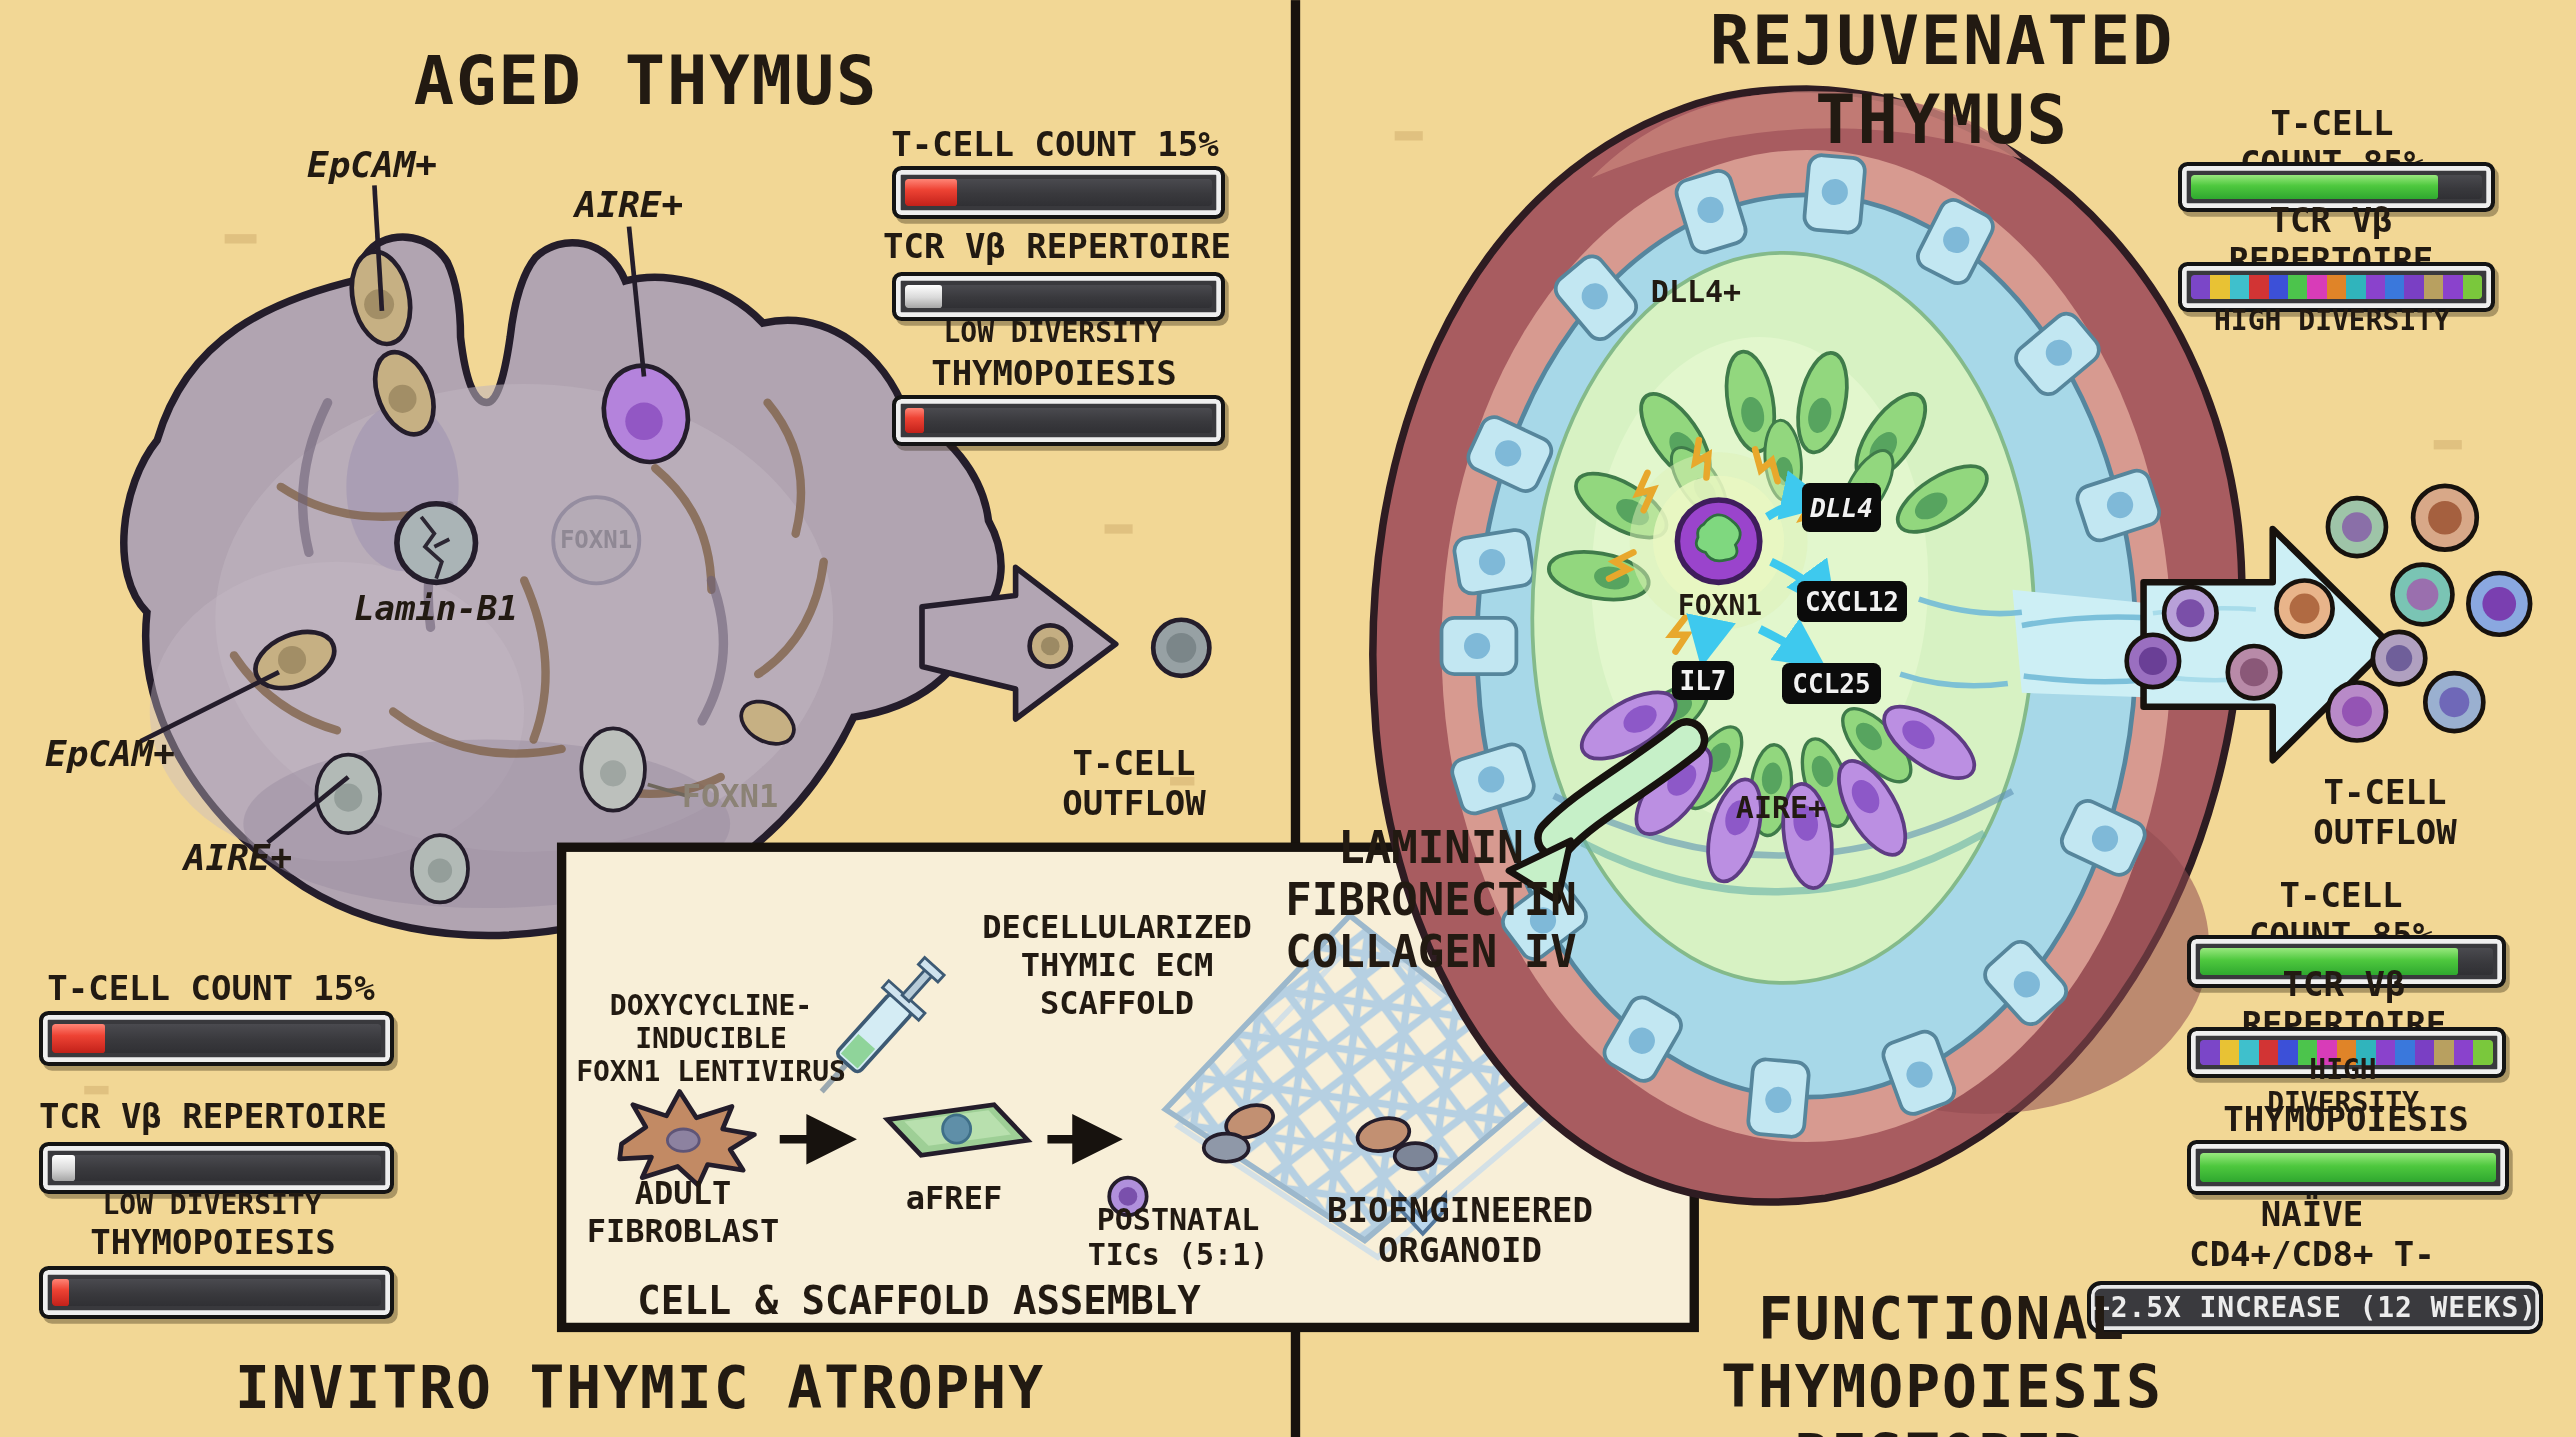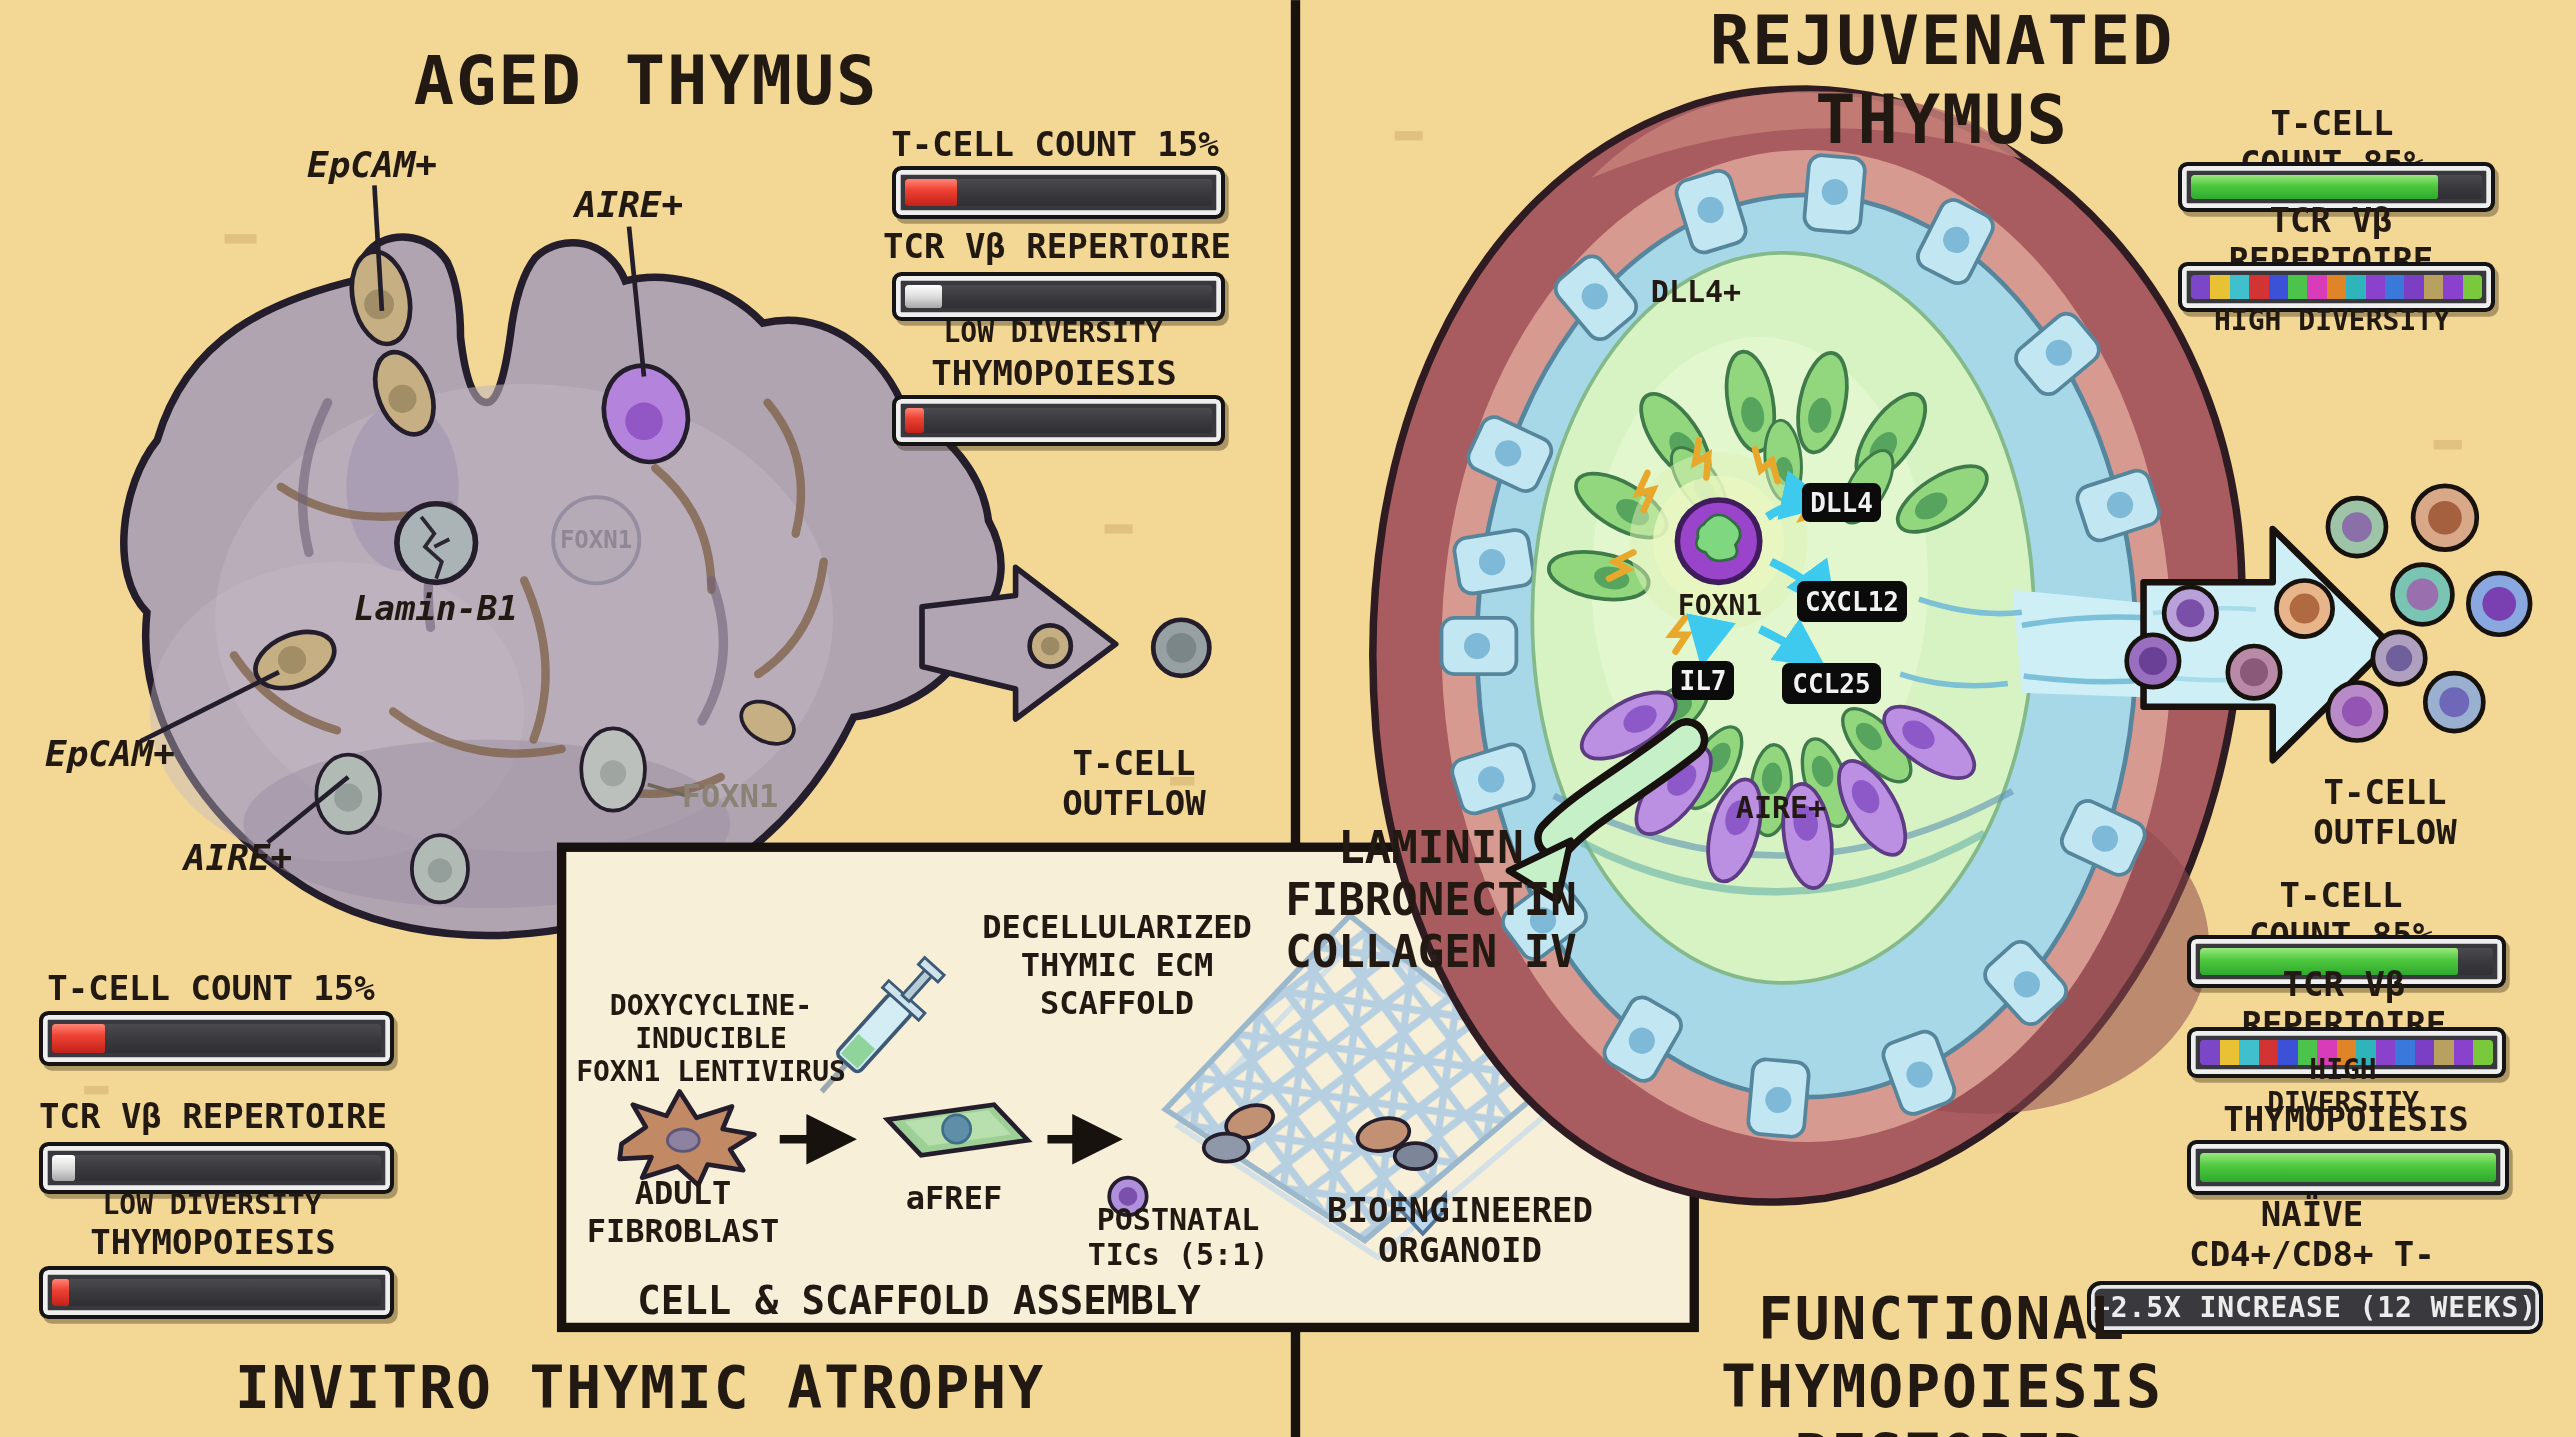--- a/index.html
+++ b/index.html
@@ -404,7 +404,7 @@
 <div class="lbl" style="left:2385px;top:812px;font-size:34px;">T-CELL
 OUTFLOW</div>
 
-<div class="badge" style="left:1802px;top:483px;width:79px;height:39px;">DLL4</div>
+<div class="badge" style="left:1802px;top:483px;width:79px;height:49px;font-style:italic;">DLL4</div>
 <div class="badge" style="left:1797px;top:581px;width:110px;height:41px;">CXCL12</div>
 <div class="badge" style="left:1672px;top:661px;width:62px;height:39px;">IL7</div>
 <div class="badge" style="left:1782px;top:663px;width:99px;height:41px;">CCL25</div>

